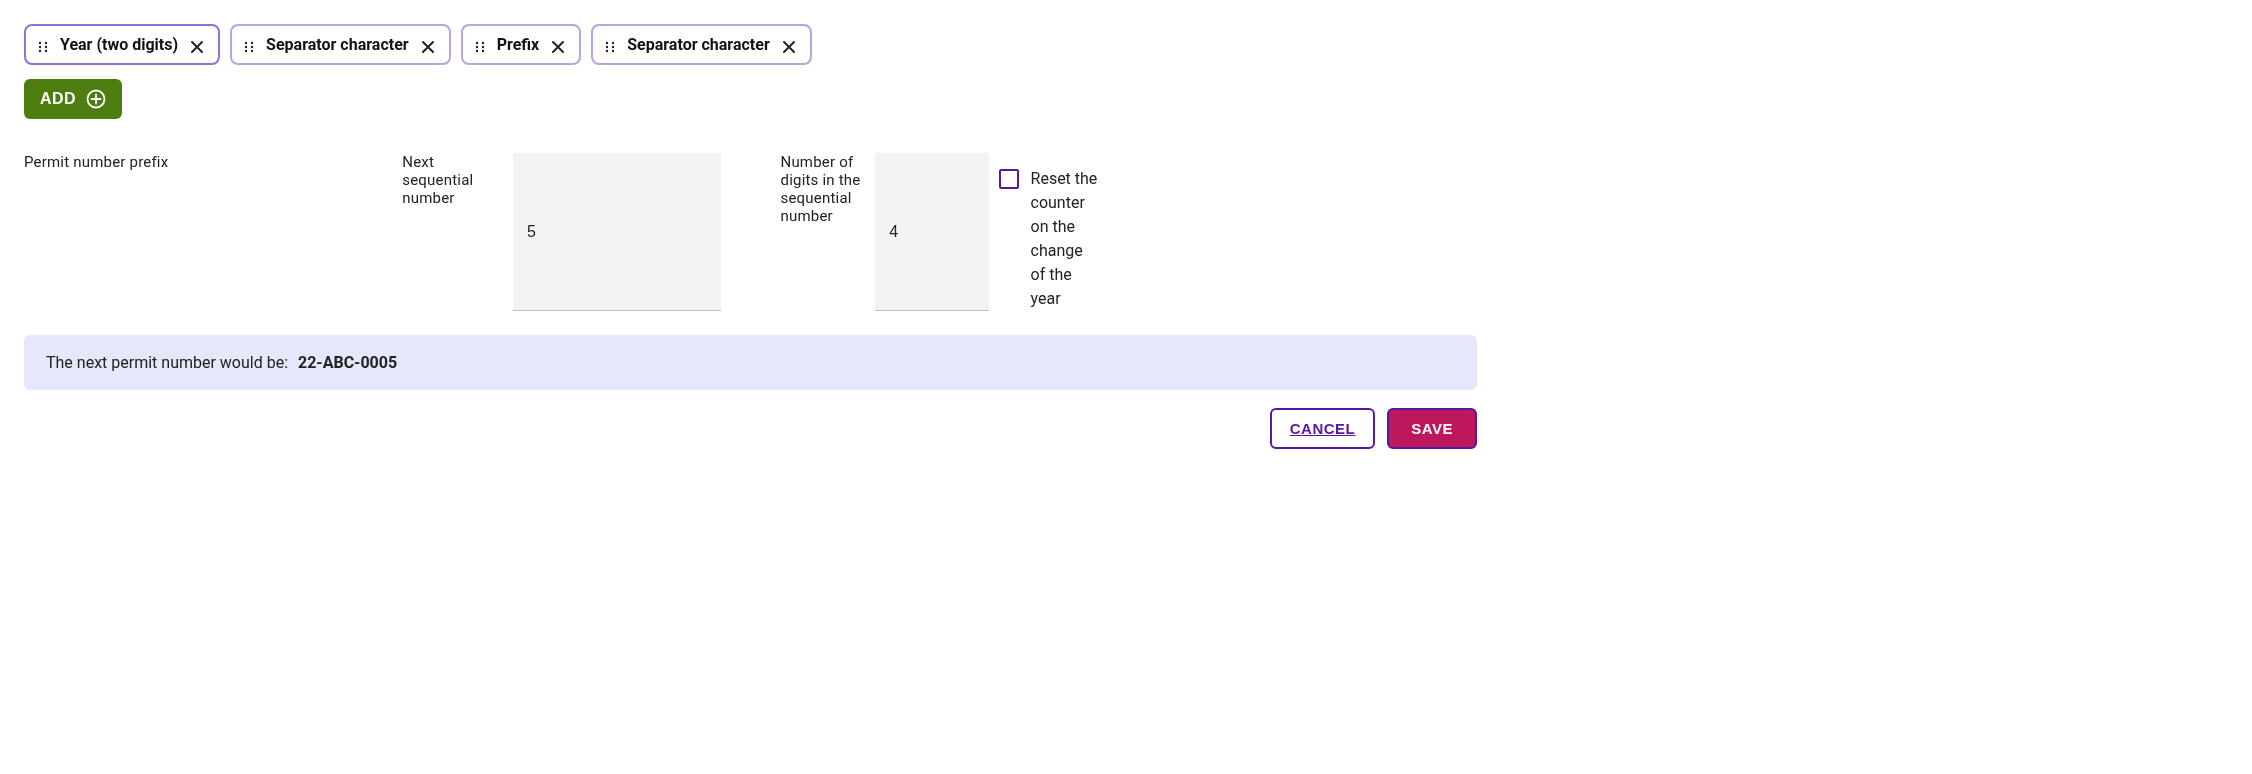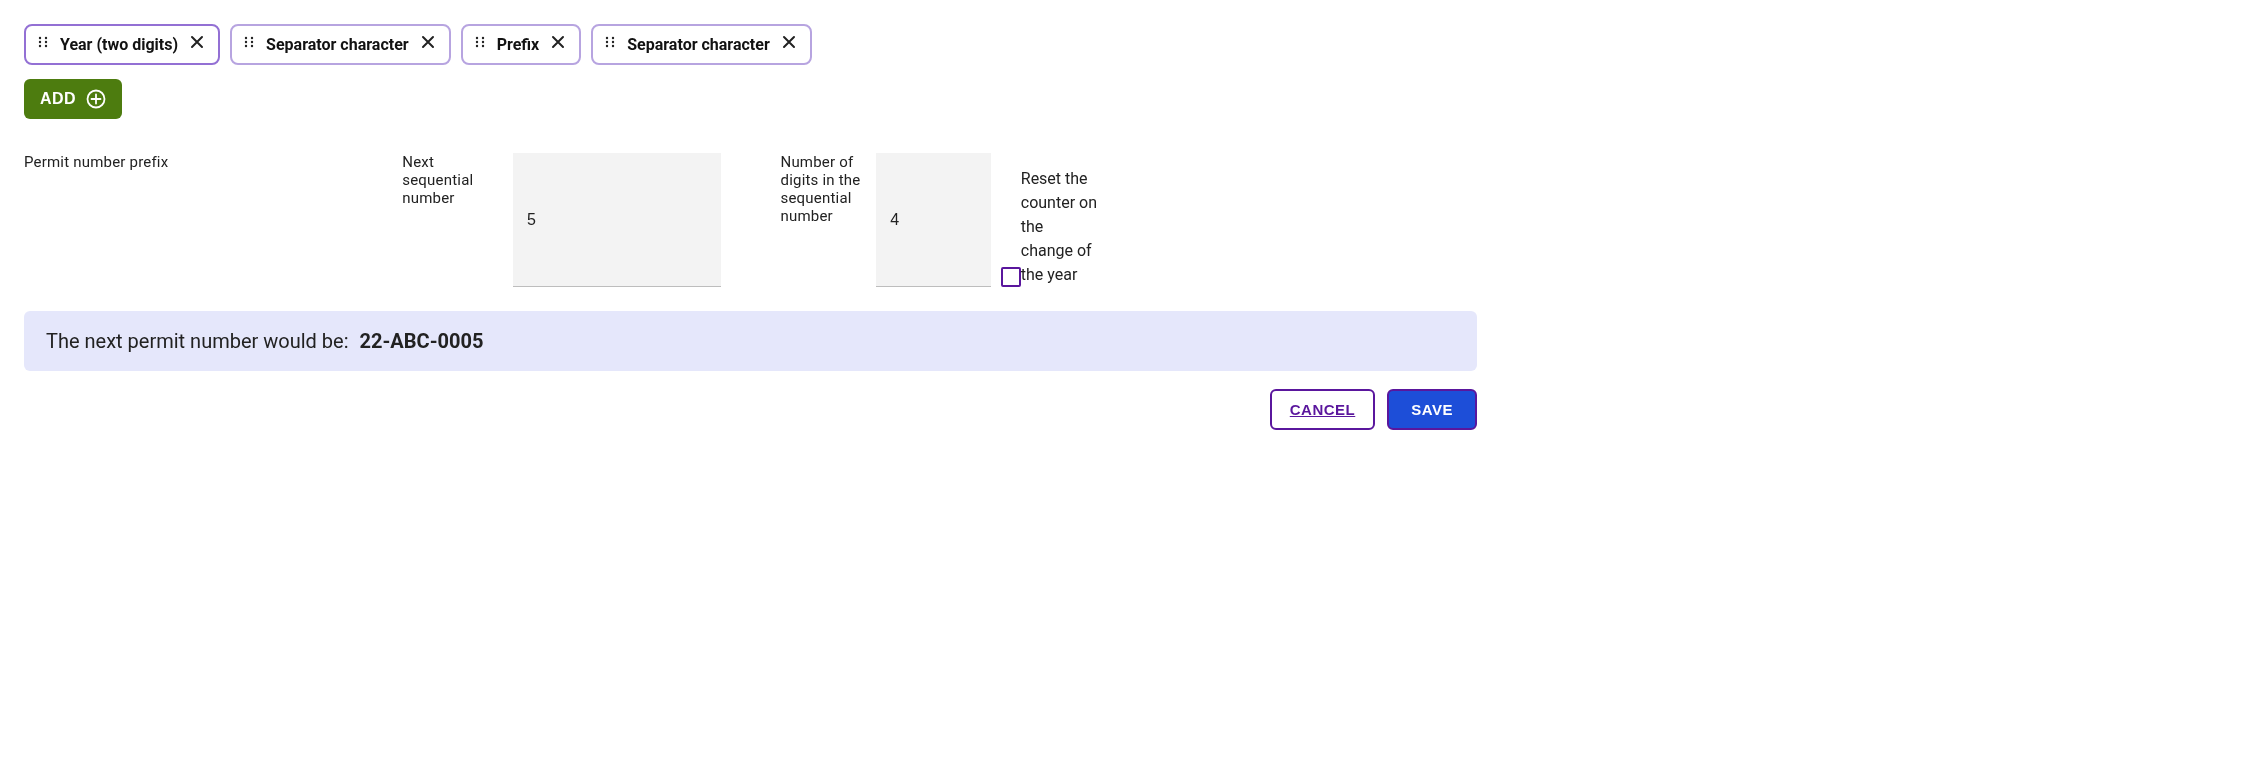--- a/index.html
+++ b/index.html
@@ -21,7 +21,7 @@
     }
     .chip {
       display: inline-flex;
-      align-items: flex-start;
+      align-items: flex-end;
       border: 2px solid #b7a4e0;
       border-radius: 8px;
       padding: 9px 14px 9px 10px;

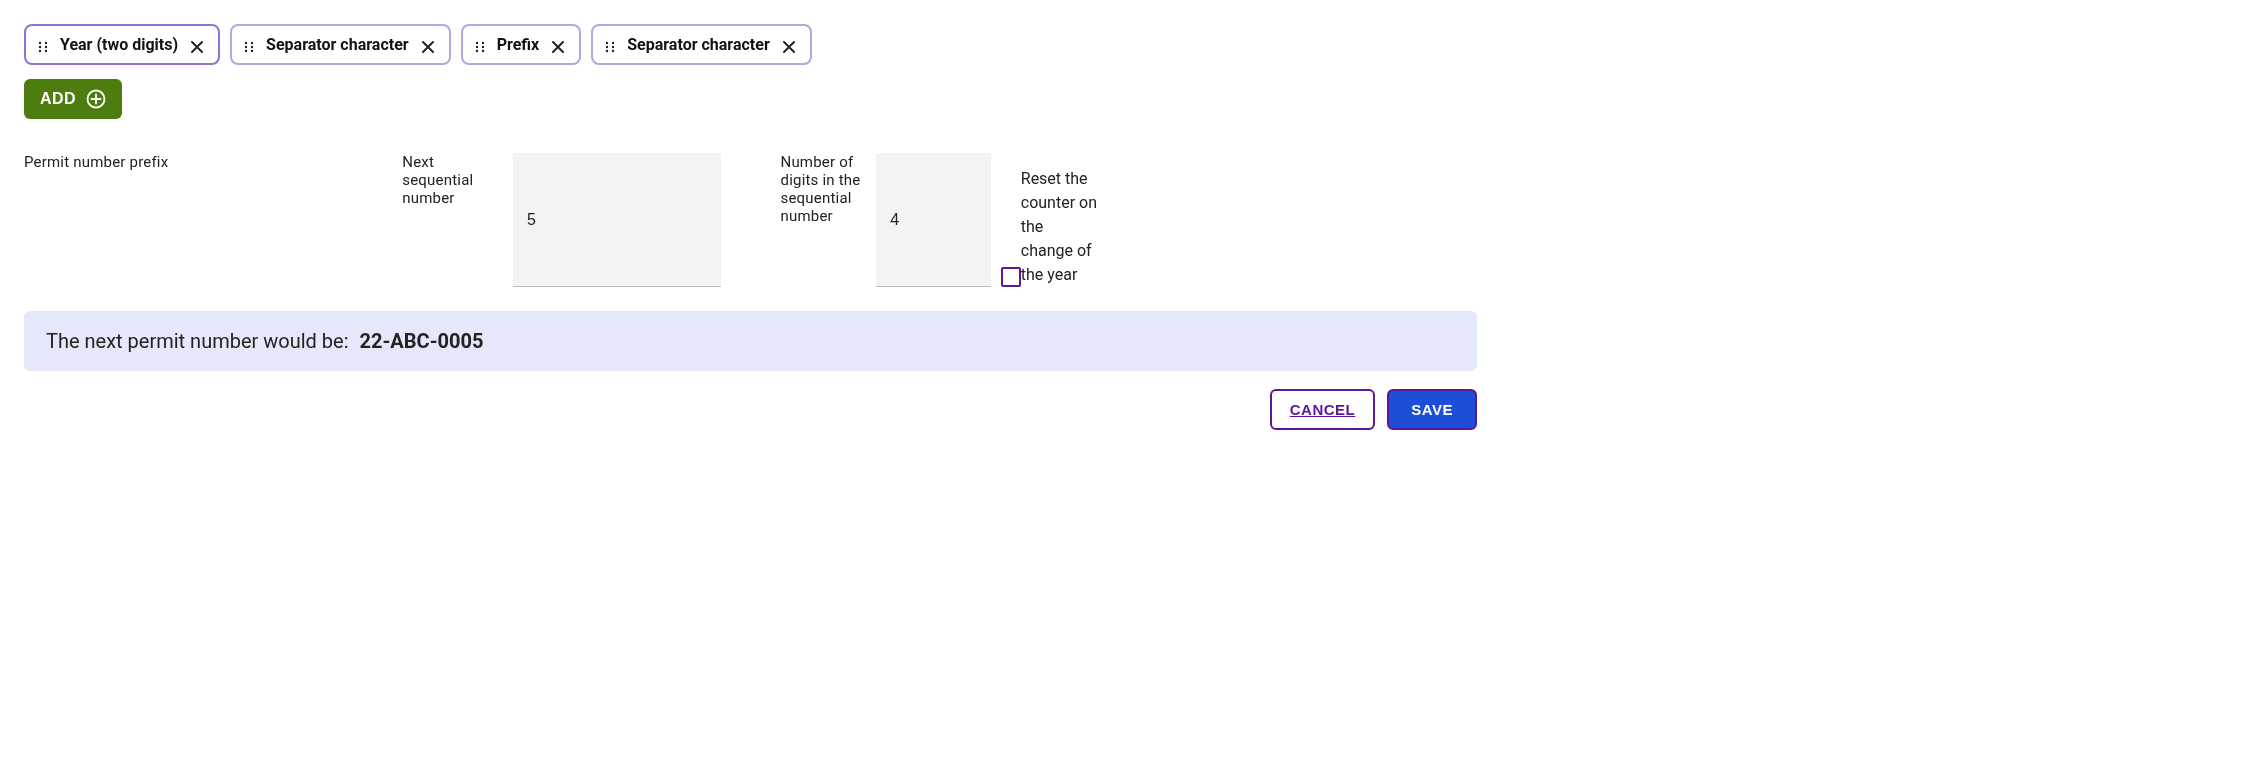--- a/index.html
+++ b/index.html
@@ -100,7 +100,8 @@
     }
     .checkbox-row {
       display: flex;
-      align-items: flex-end;
+      align-items: flex-start;
+      gap: 12px;
       margin-top: 14px;
       max-width: 340px;
     }

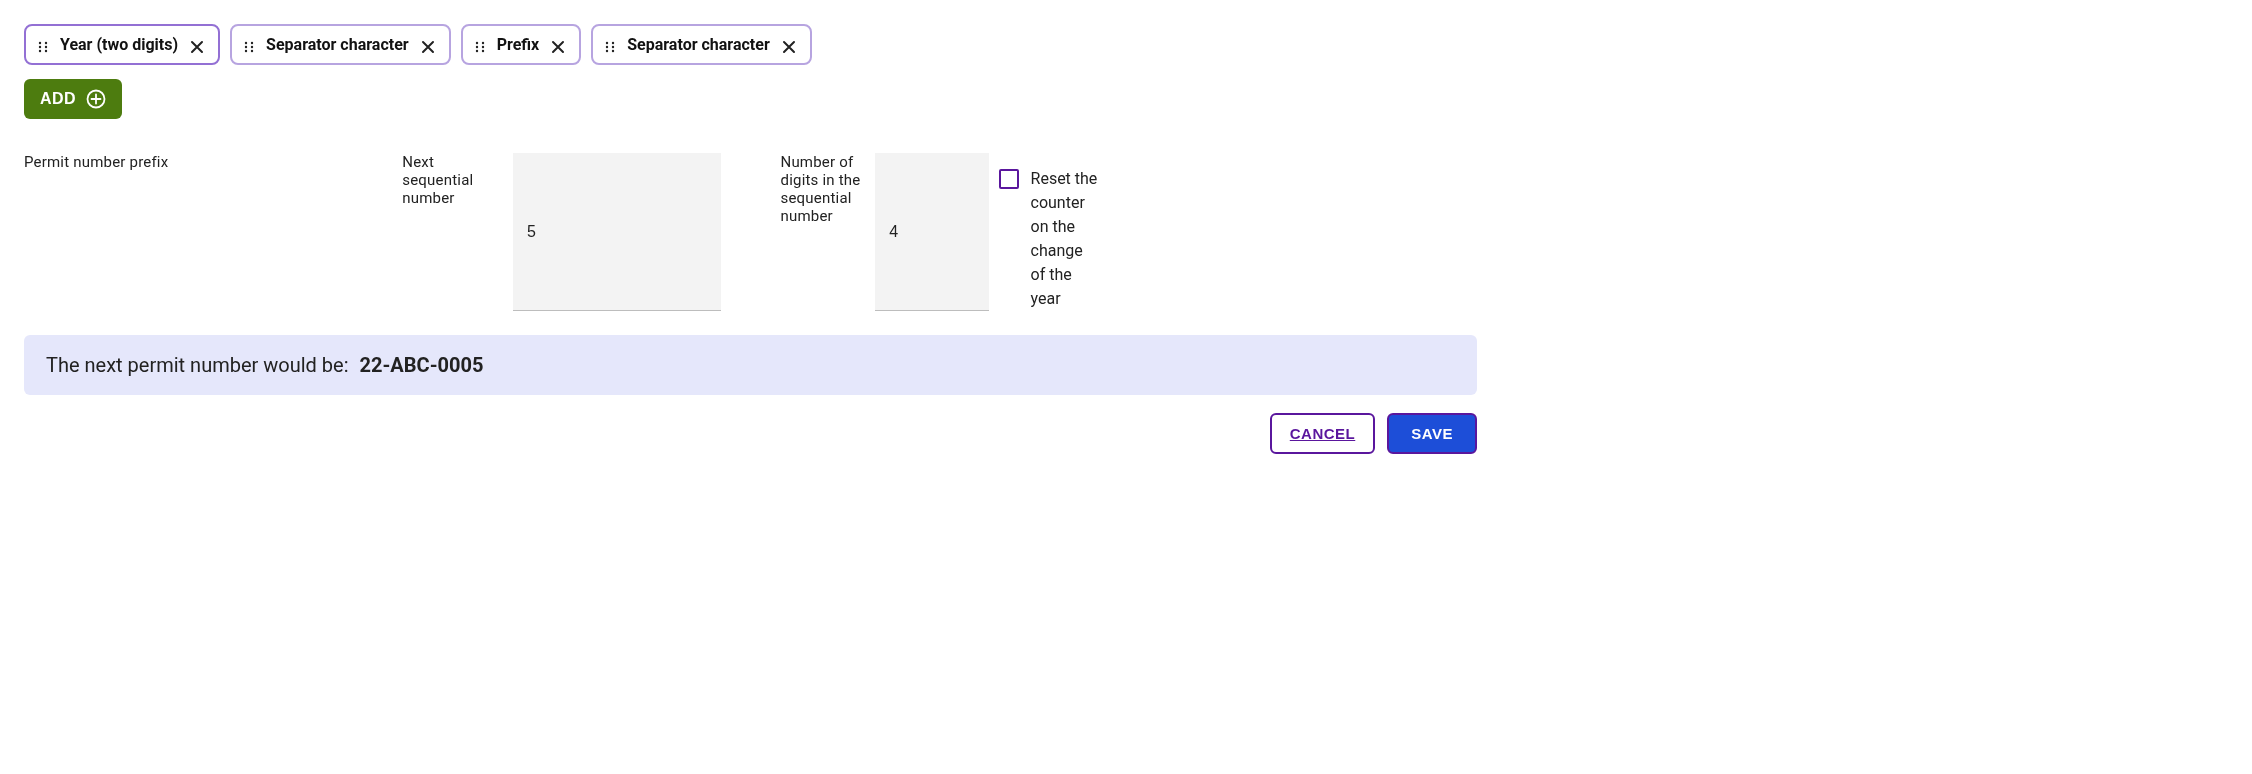--- a/index.html
+++ b/index.html
@@ -126,7 +126,7 @@
       padding: 18px 22px;
       margin-top: 24px;
       margin-bottom: 18px;
-      font-size: 20px;
+      font-size: 16px;
       color: #222;
     }
     .preview-value {

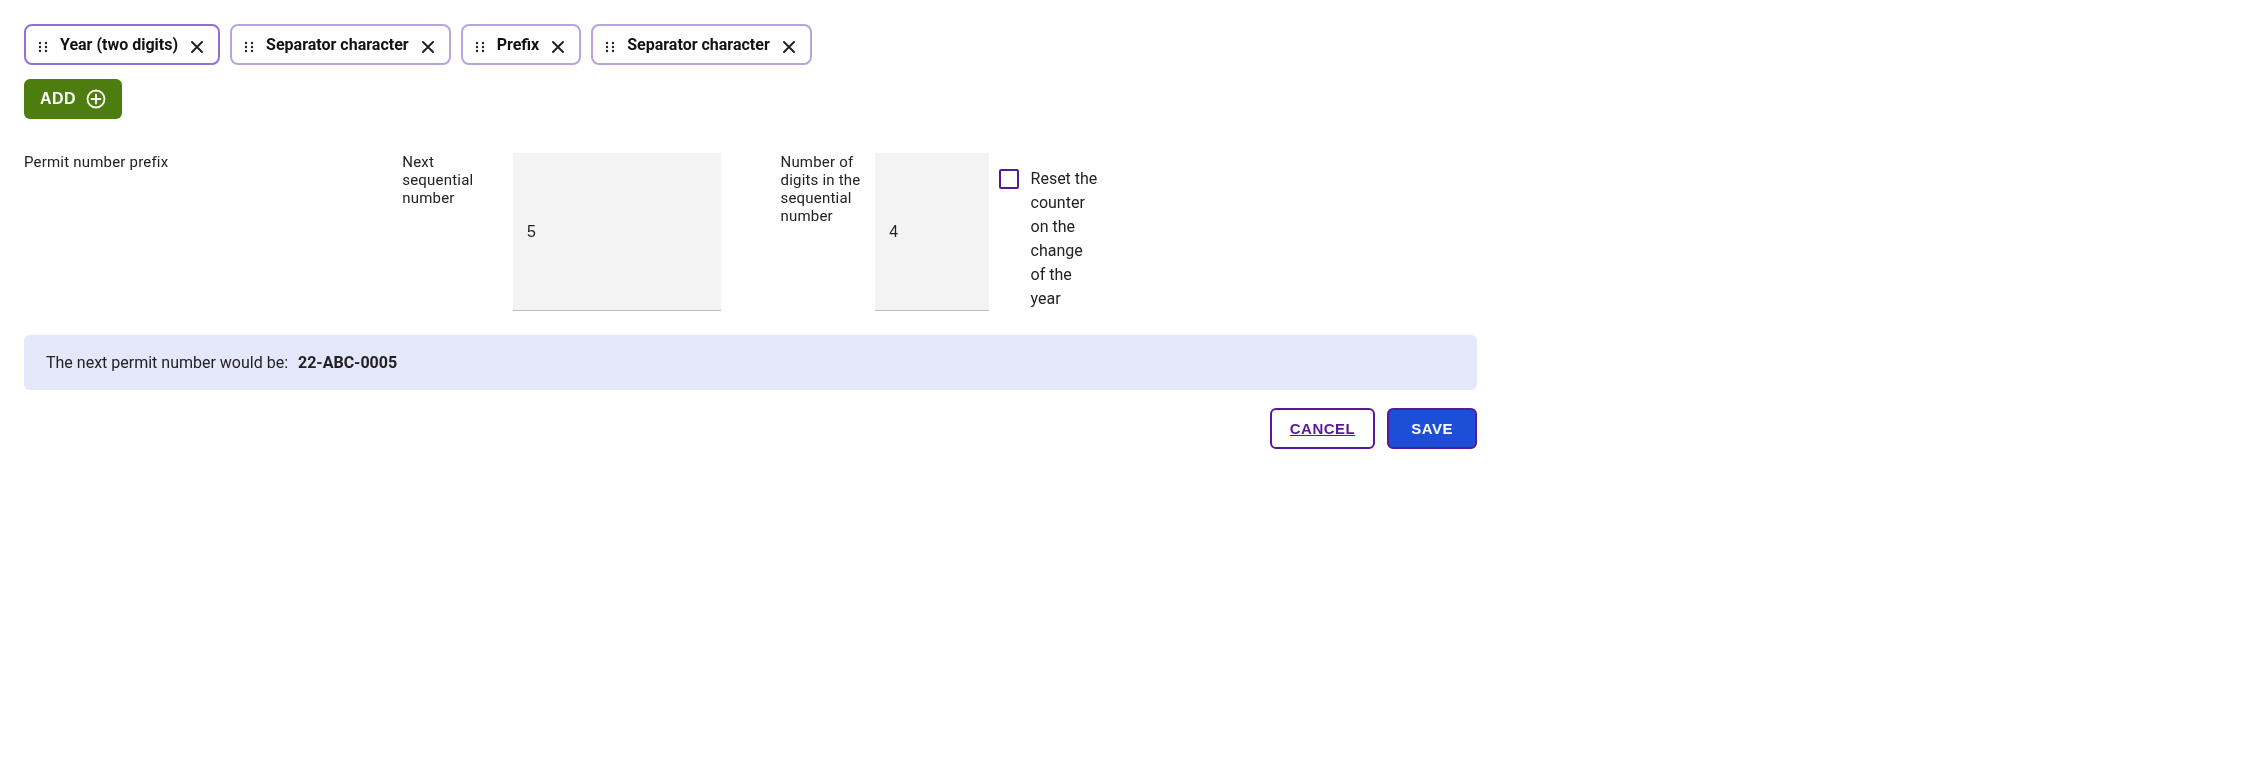--- a/index.html
+++ b/index.html
@@ -152,7 +152,7 @@
     }
     .btn-save {
       border: 2px solid #5a169d;
-      background: #1d4ed8;
+      background: #be185d;
       color: #fff;
       font-weight: 700;
       font-size: 15px;

